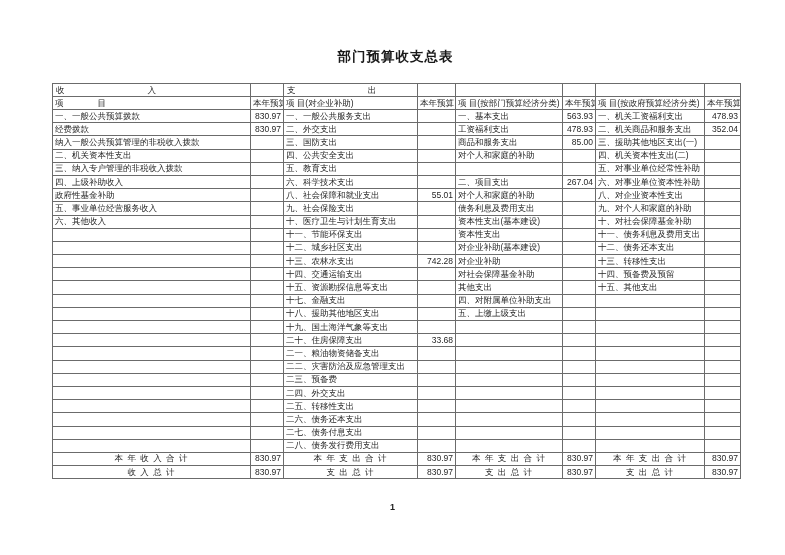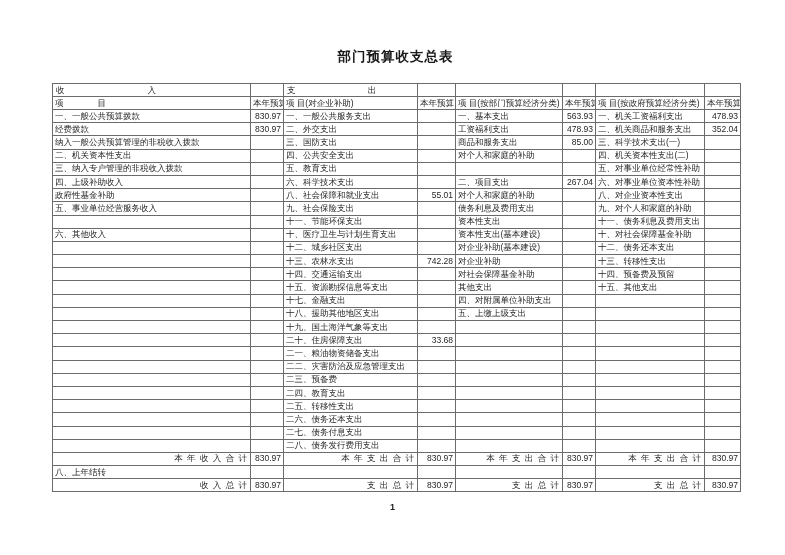--- a/index.html
+++ b/index.html
@@ -103,7 +103,7 @@
         <td class="num"></td>
         <td class="lbl">商品和服务支出</td>
         <td class="num">85.00</td>
-        <td class="lbl">三、科学技术支出(一)</td>
+        <td class="lbl">三、援助其他地区支出(一)</td>
         <td class="num"></td>
       </tr>
       <tr>

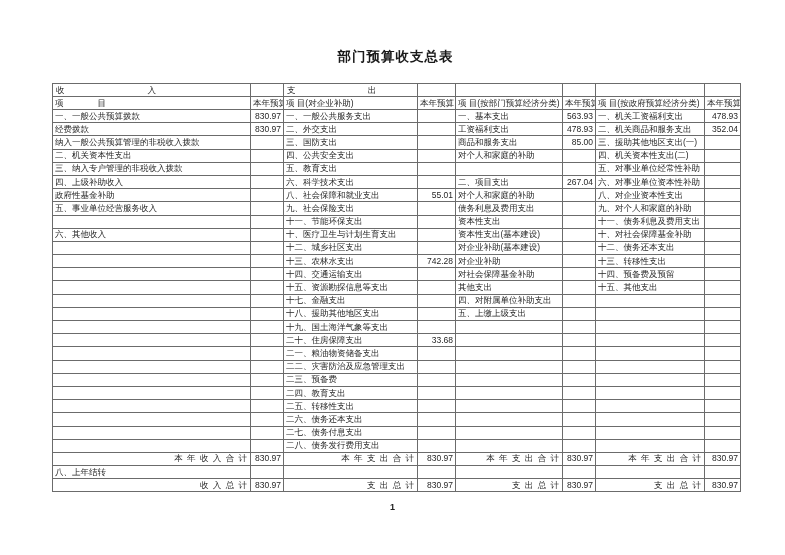--- a/index.html
+++ b/index.html
@@ -157,6 +157,16 @@
         <td class="num"></td>
       </tr>
       <tr>
+        <td class="lbl">六、其他收入</td>
+        <td class="num"></td>
+        <td class="lbl">十、医疗卫生与计划生育支出</td>
+        <td class="num"></td>
+        <td class="lbl">资本性支出(基本建设)</td>
+        <td class="num"></td>
+        <td class="lbl">十、对社会保障基金补助</td>
+        <td class="num"></td>
+      </tr>
+      <tr>
         <td class="lbl"></td>
         <td class="num"></td>
         <td class="lbl">十一、节能环保支出</td>
@@ -164,16 +174,6 @@
         <td class="lbl">资本性支出</td>
         <td class="num"></td>
         <td class="lbl">十一、债务利息及费用支出</td>
-        <td class="num"></td>
-      </tr>
-      <tr>
-        <td class="lbl">六、其他收入</td>
-        <td class="num"></td>
-        <td class="lbl">十、医疗卫生与计划生育支出</td>
-        <td class="num"></td>
-        <td class="lbl">资本性支出(基本建设)</td>
-        <td class="num"></td>
-        <td class="lbl">十、对社会保障基金补助</td>
         <td class="num"></td>
       </tr>
       <tr>

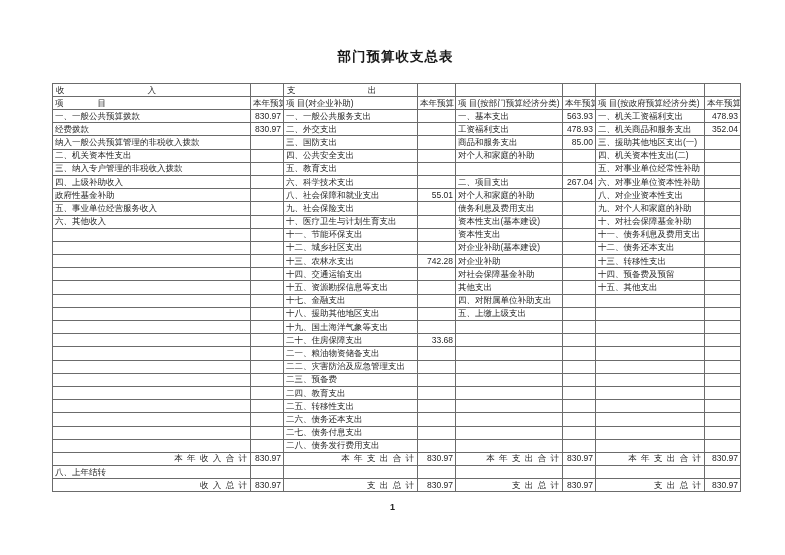--- a/index.html
+++ b/index.html
@@ -289,7 +289,7 @@
       <tr>
         <td class="lbl"></td>
         <td class="num"></td>
-        <td class="lbl">二四、教育支出</td>
+        <td class="lbl">二四、外交支出</td>
         <td class="num"></td>
         <td class="lbl"></td>
         <td class="num"></td>

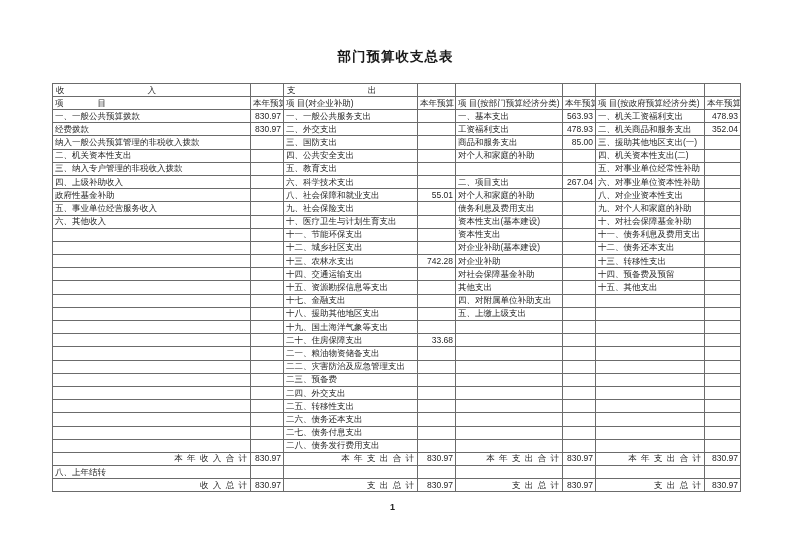--- a/index.html
+++ b/index.html
@@ -22,7 +22,7 @@
   tr.hdr td{height:12px;}
   td.lbl{text-align:left;}
   td.num{text-align:right;font-size:8px;}
-  td.ctr{text-align:right;letter-spacing:1px;}
+  td.ctr{text-align:center;letter-spacing:1px;}
   td.colhead{text-align:left;font-size:7.5px;}
   td.split{position:relative;}
   td.split .c1{position:absolute;left:3px;top:0;line-height:12px;}

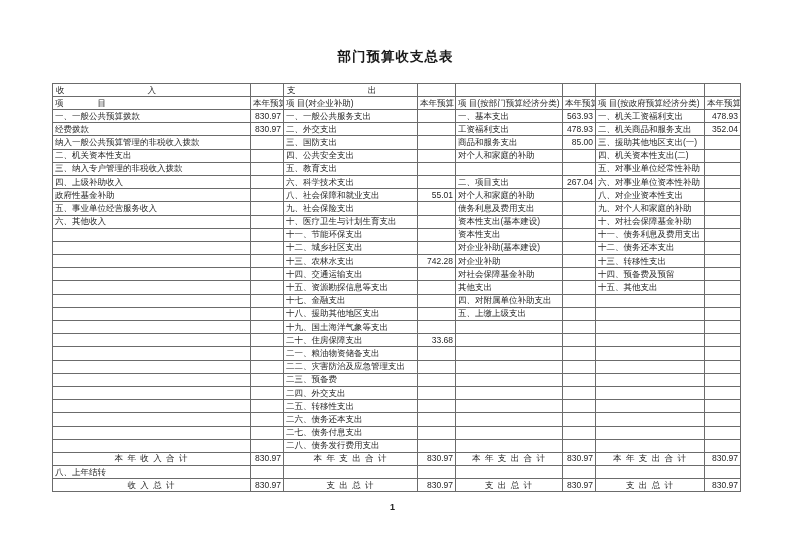--- a/index.html
+++ b/index.html
@@ -347,16 +347,6 @@
         <td class="num">830.97</td>
       </tr>
       <tr>
-        <td class="lbl">八、上年结转</td>
-        <td class="num"></td>
-        <td class="lbl"></td>
-        <td class="num"></td>
-        <td class="lbl"></td>
-        <td class="num"></td>
-        <td class="lbl"></td>
-        <td class="num"></td>
-      </tr>
-      <tr>
         <td class="ctr">收 入 总 计</td>
         <td class="num">830.97</td>
         <td class="ctr">支 出 总 计</td>

